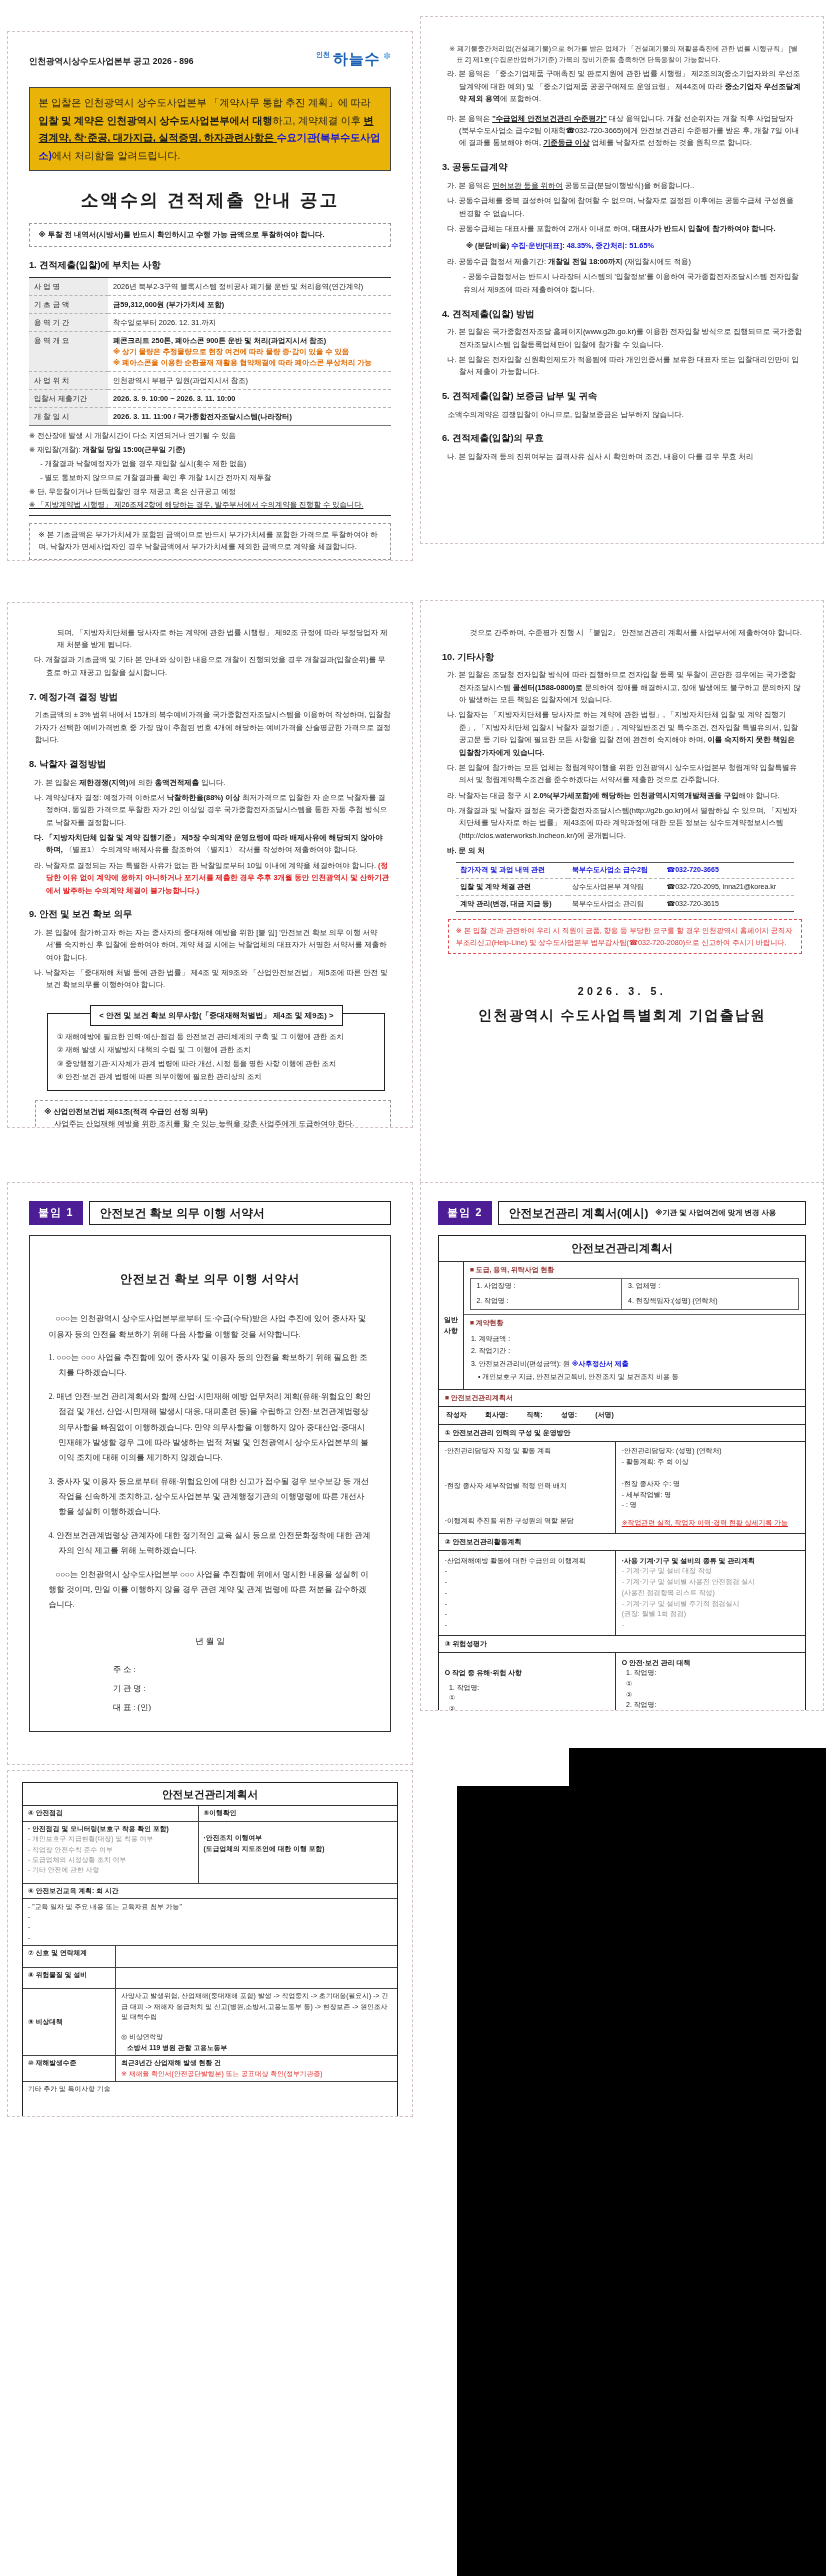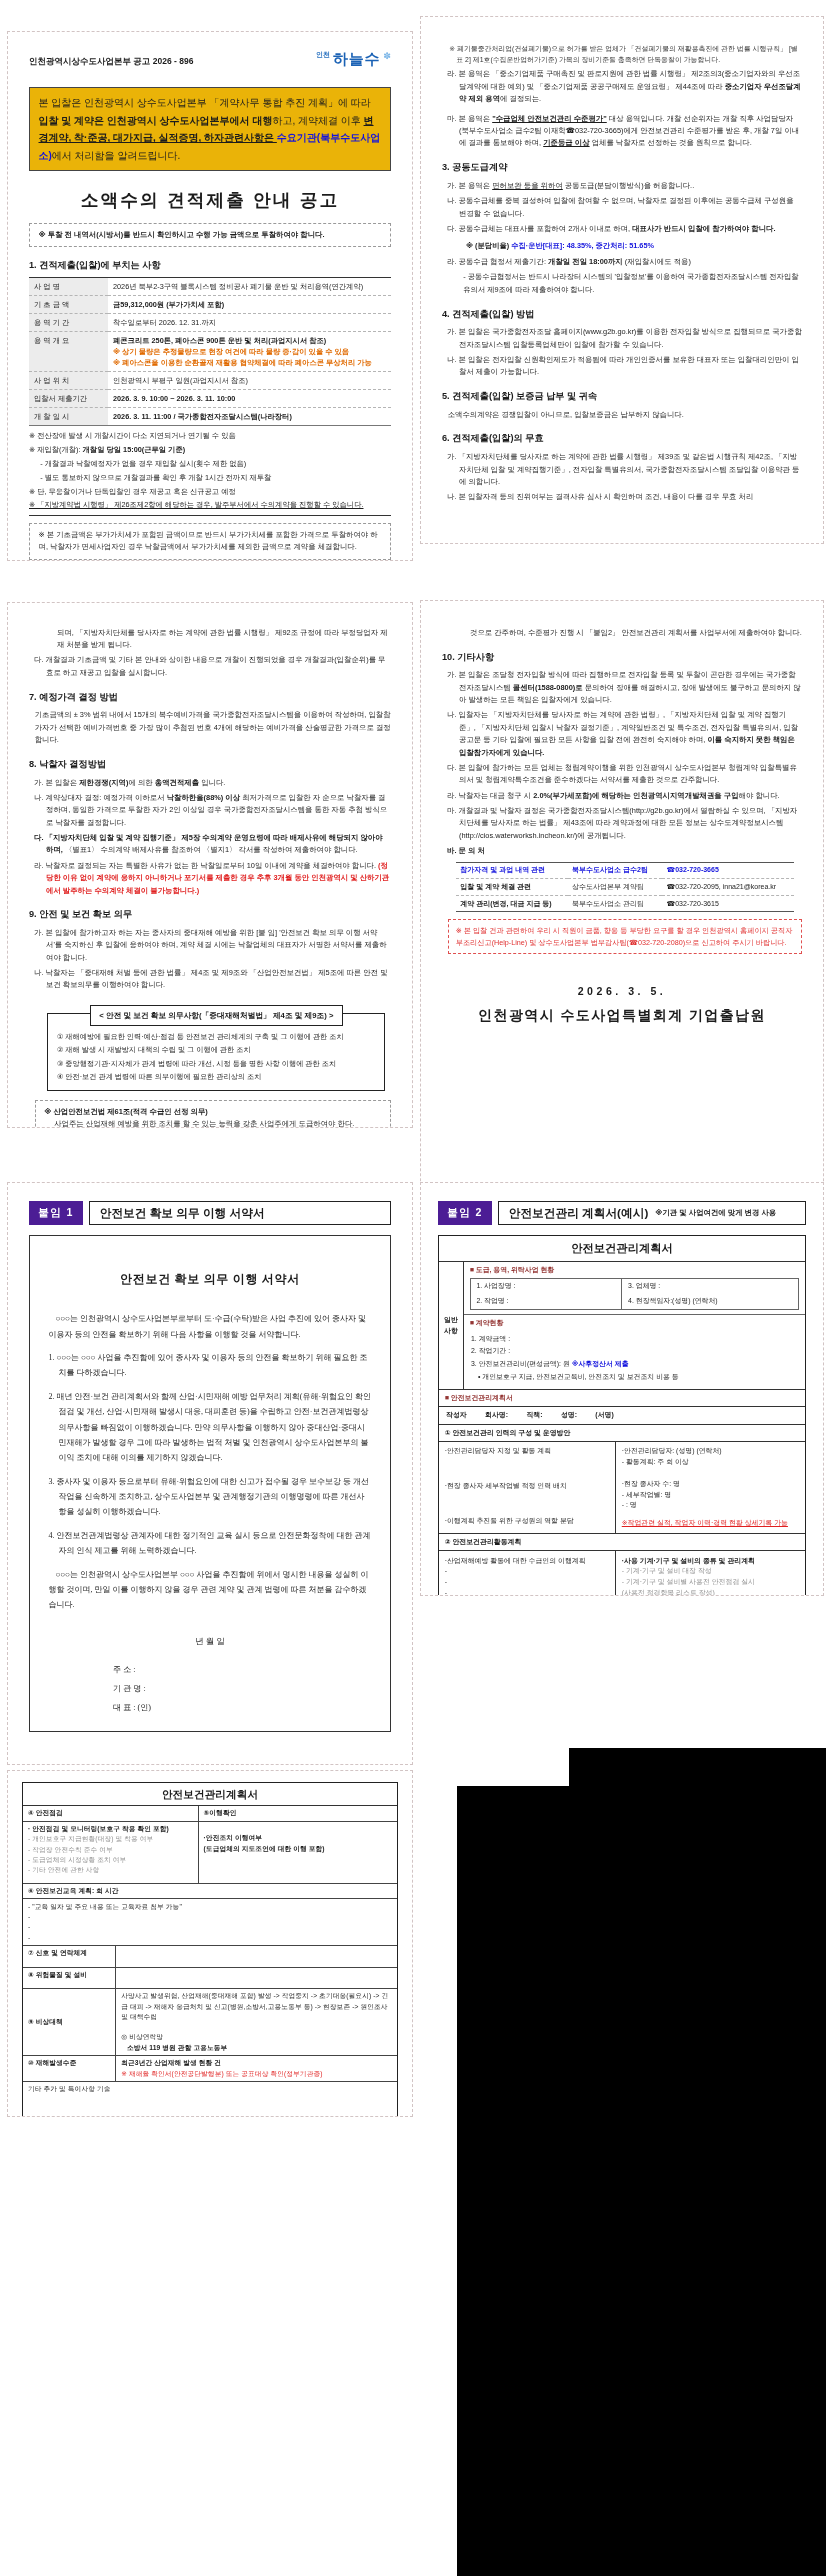--- a/index.html
+++ b/index.html
@@ -156,7 +156,7 @@
 
 <section class="pg" style="left:420px;top:16.3px;width:404px;height:528px;padding-top:24px;">
   <p class="fn">※ 폐기물중간처리업(건설폐기물)으로 허가를 받은 업체가 「건설폐기물의 재활용촉진에 관한 법률 시행규칙」 [별표 2] 제1호(수집운반업허가기준) 가목의 장비기준을 충족하면 단독응찰이 가능합니다.</p>
-  <p class="li"><span>라. 본 용역은 「중소기업제품 구매촉진 및 판로지원에 관한 법률 시행령」 제2조의3(중소기업자와의 우선조달계약에 대한 예외) 및 「중소기업제품 공공구매제도 운영요령」 제44조에 따라 </span><span class="b">중소기업자 우선조달계약 제외 용역</span><span>에 결정되는.</span></p>
+  <p class="li"><span>라. 본 용역은 「중소기업제품 구매촉진 및 판로지원에 관한 법률 시행령」 제2조의3(중소기업자와의 우선조달계약에 대한 예외) 및 「중소기업제품 공공구매제도 운영요령」 제44조에 따라 </span><span class="b">중소기업자 우선조달계약 제외 용역</span><span>에 포함하여.</span></p>
   <p class="li" style="margin-top:7px;"><span>마. 본 용역은 </span><span class="b u">"수급업체 안전보건관리 수준평가"</span><span> 대상 용역입니다. 개찰 선순위자는 개찰 직후 사업담당자(북부수도사업소 급수2팀 이재학☎032-720-3665)에게 안전보건관리 수준평가를 받은 후, 개찰 7일 이내에 결과를 통보해야 하며, </span><span class="b u">기준등급 이상</span><span> 업체를 낙찰자로 선정하는 것을 원칙으로 합니다.</span></p>
 
   <h2 class="sech">3. 공동도급계약</h2>

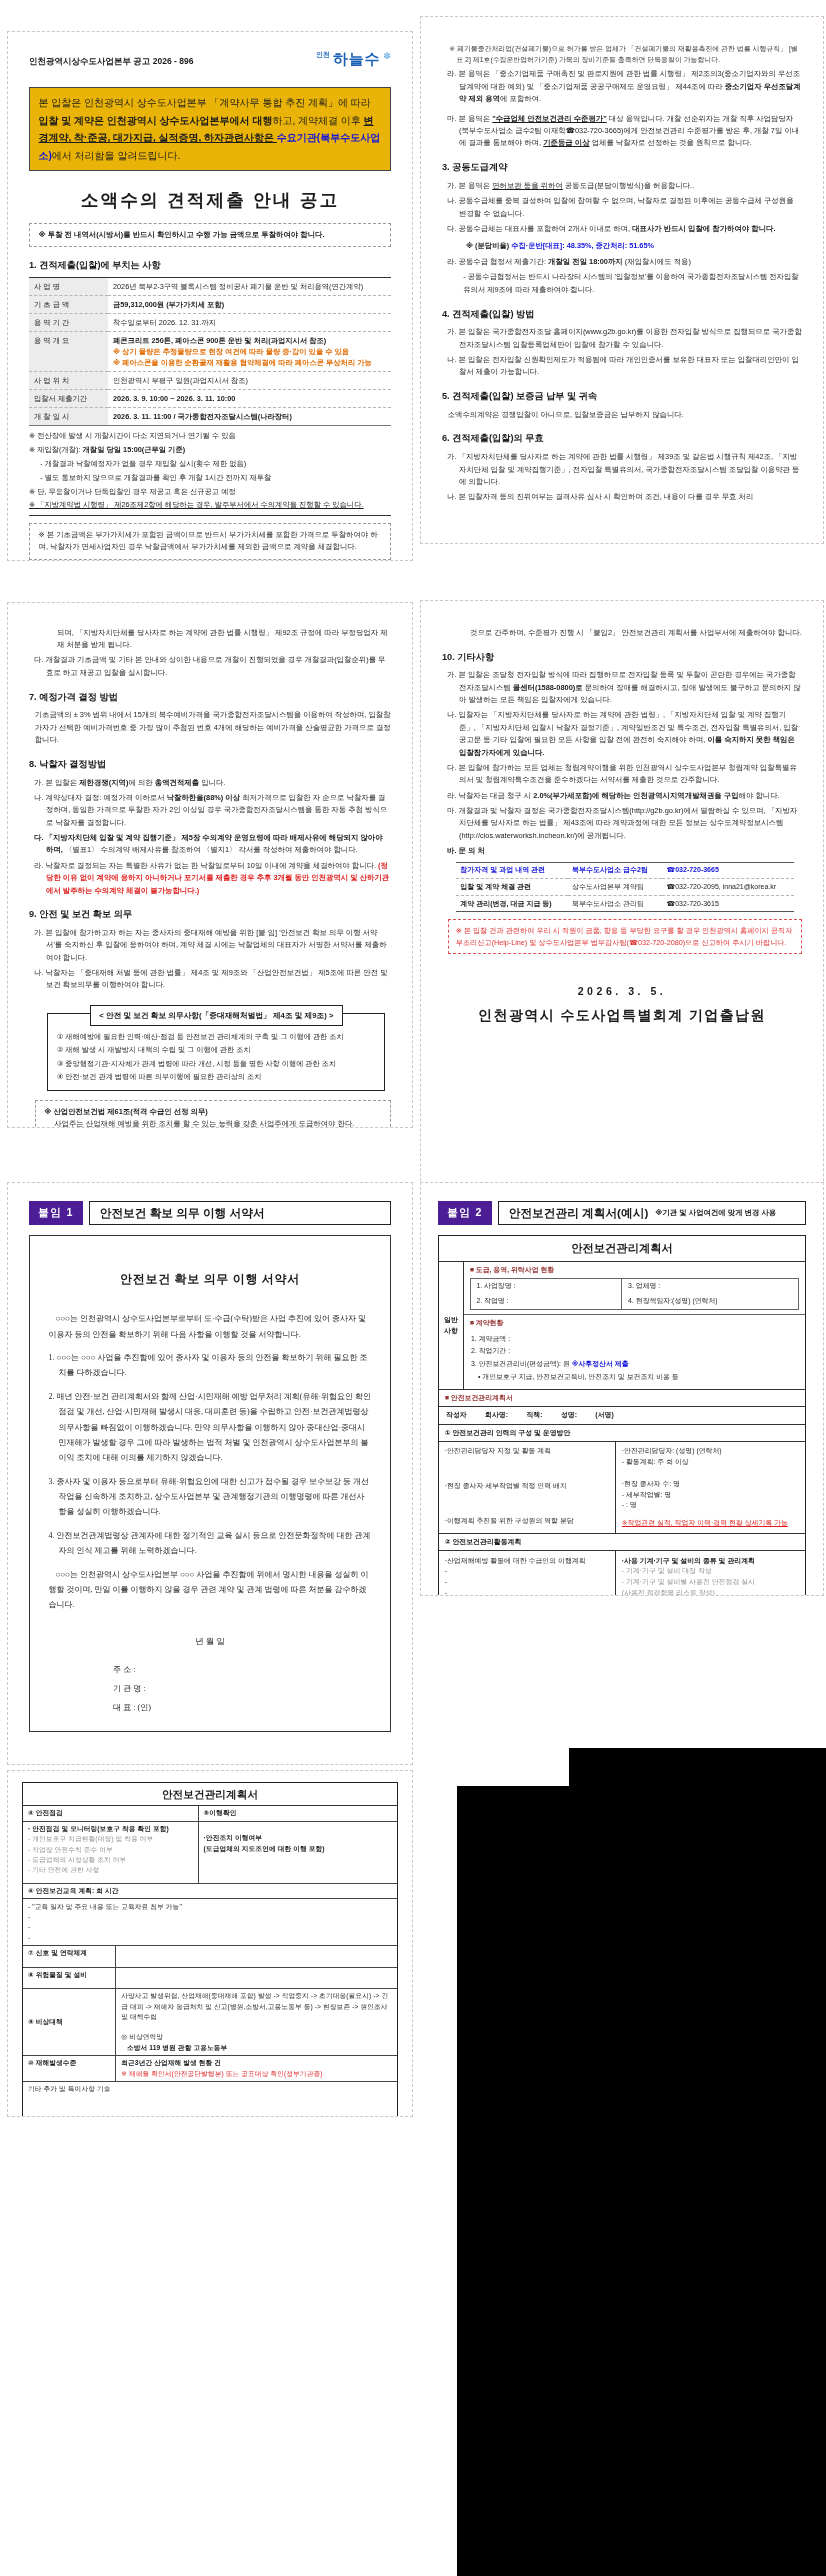--- a/index.html
+++ b/index.html
@@ -175,7 +175,6 @@
   <p class="li" style="padding-left:5.7px;text-indent:0;">소액수의계약은 경쟁입찰이 아니므로, 입찰보증금은 납부하지 않습니다.</p>
 
   <h2 class="sech">6. 견적제출(입찰)의 무효</h2>
-  <p class="li">가. 「지방자치단체를 당사자로 하는 계약에 관한 법률 시행령」 제39조 및 같은법 시행규칙 제42조, 「지방자치단체 입찰 및 계약집행기준」, 전자입찰 특별유의서, 국가종합전자조달시스템 조달입찰 이용약관 등에 의합니다.</p>
   <p class="li">나. 본 입찰자격 등의 진위여부는 결격사유 심사 시 확인하며 조건, 내용이 다를 경우 무효 처리</p>
 </section>
 

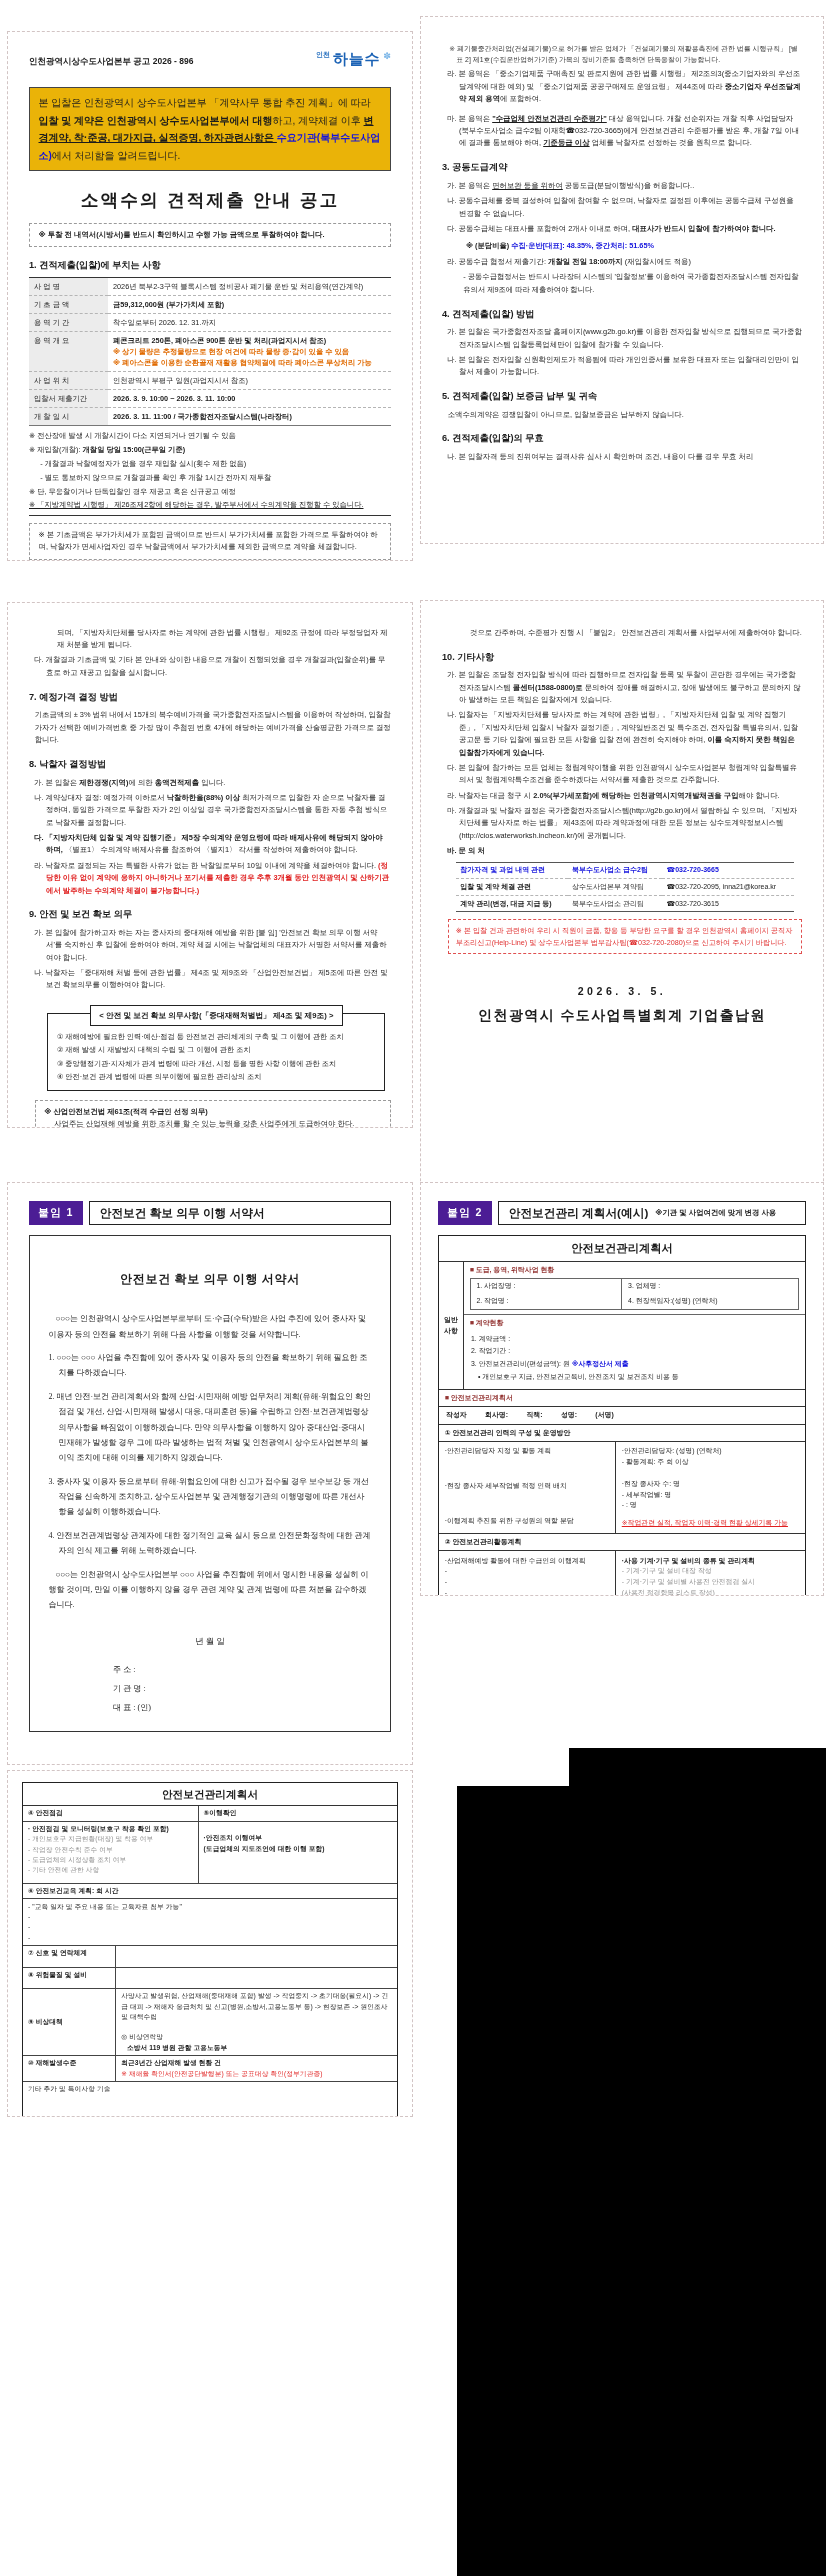--- a/index.html
+++ b/index.html
@@ -263,7 +263,7 @@
   </div>
 </section>
 
-<section class="pg" style="left:420px;top:1182px;width:404px;height:414px;padding:18.4px 17px;">
+<section class="pg" style="left:420px;top:1182px;width:404px;height:529px;padding:18.4px 17px;">
   <div class="attach">
     <div class="abadge">붙임 2</div>
     <div class="ahead">

